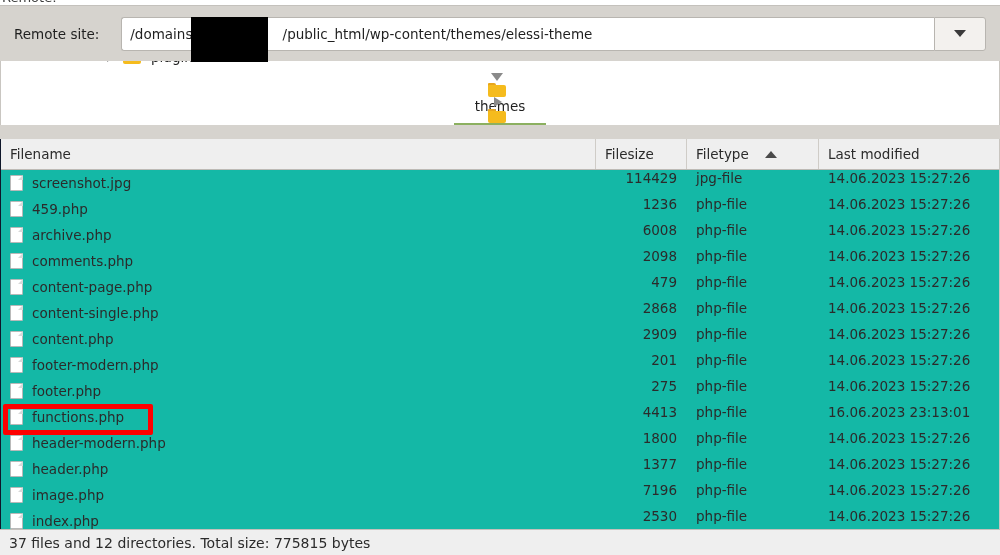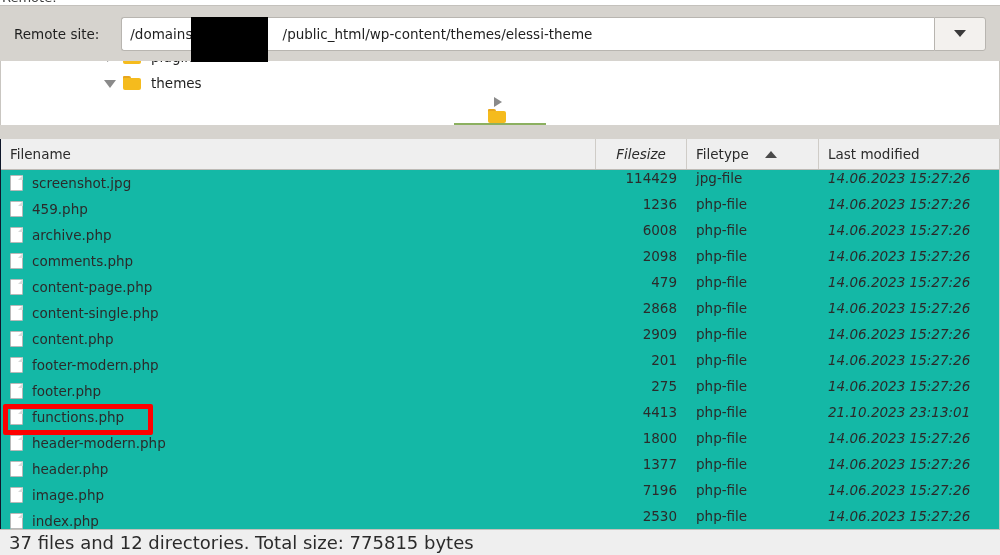--- a/index.html
+++ b/index.html
@@ -310,7 +310,7 @@
       <span class="tree-label">plugins</span>
     </div>
 
-    <div class="tree-row" style="padding-left:103px;">
+    <div class="tree-row" style="flex-direction:column;">
       <span class="expander expanded"></span>
       <span class="folder-icon"></span>
       <span class="tree-label">themes</span>

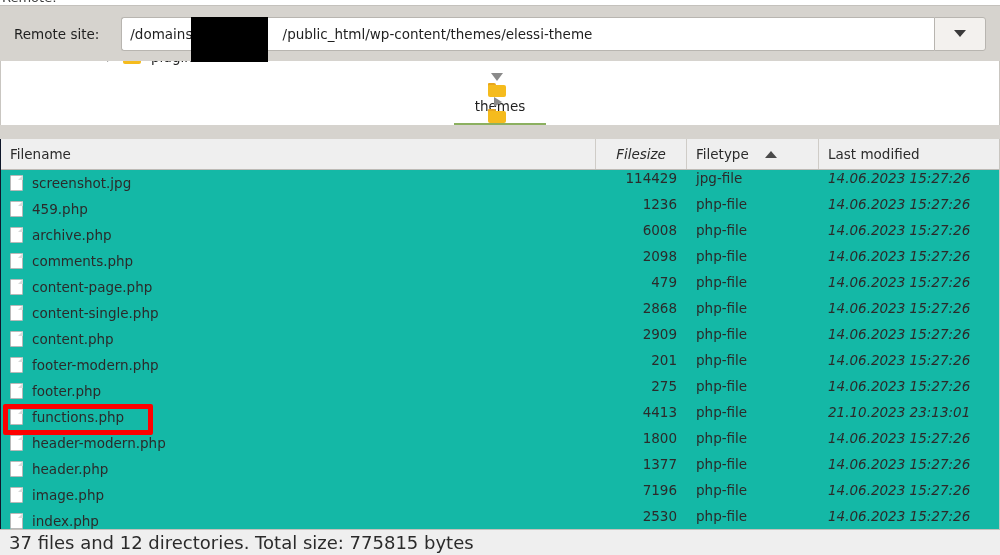--- a/index.html
+++ b/index.html
@@ -203,7 +203,7 @@
   }
   .hcell:last-child { border-right: none; text-align: center; }
   .hcell.name { width: 595px; }
-  .hcell.size { width: 91px; justify-content: center; font-style: italic; }
+  .hcell.size { width: 91px; justify-content: flex-start; }
   .hcell.type { width: 132px; gap: 16px; }
   .hcell.mod  { flex: 1; }
   .sort-asc {

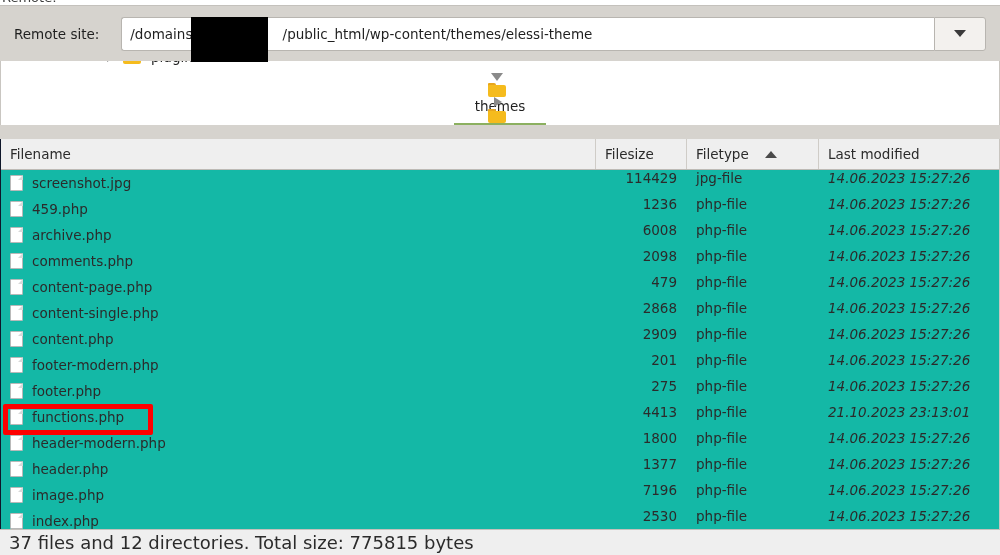--- a/index.html
+++ b/index.html
@@ -232,7 +232,7 @@
   }
   .cell.size { width: 91px; text-align: right; padding-right: 10px; }
   .cell.type { width: 132px; padding-left: 9px; }
-  .cell.mod  { flex: 1; padding-left: 9px; font-style: italic; }
+  .cell.mod  { flex: 1; padding-left: 9px; }
 
   .file-icon {
     width: 13px; height: 16px;

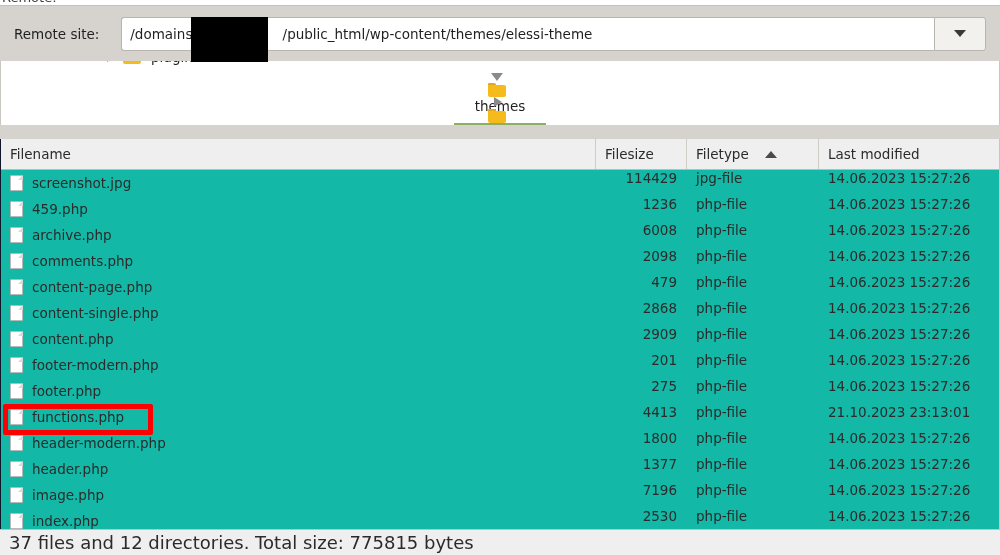--- a/index.html
+++ b/index.html
@@ -433,7 +433,7 @@
           </div>
           <div class="cell size">4413</div>
           <div class="cell type">php-file</div>
-          <div class="cell mod">21.10.2023 23:13:01</div>
+          <div class="cell mod">16.06.2023 23:13:01</div>
         </div>
         <div class="frow">
           <div class="cell name">

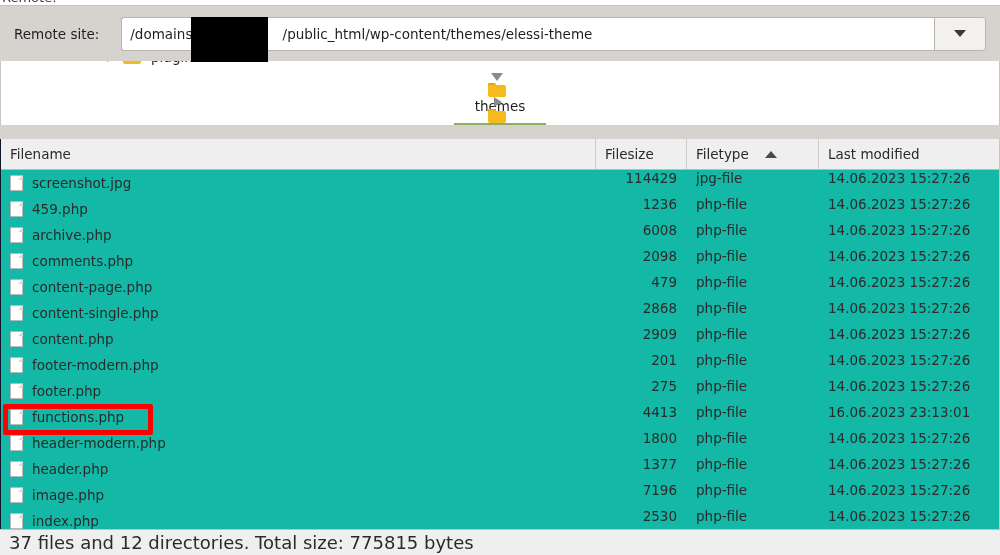--- a/index.html
+++ b/index.html
@@ -274,7 +274,7 @@
     display: flex;
     align-items: center;
     padding: 0 9px;
-    font-size: 18px;
+    font-size: 14px;
     color: #2b2b2b;
   }
 </style>

